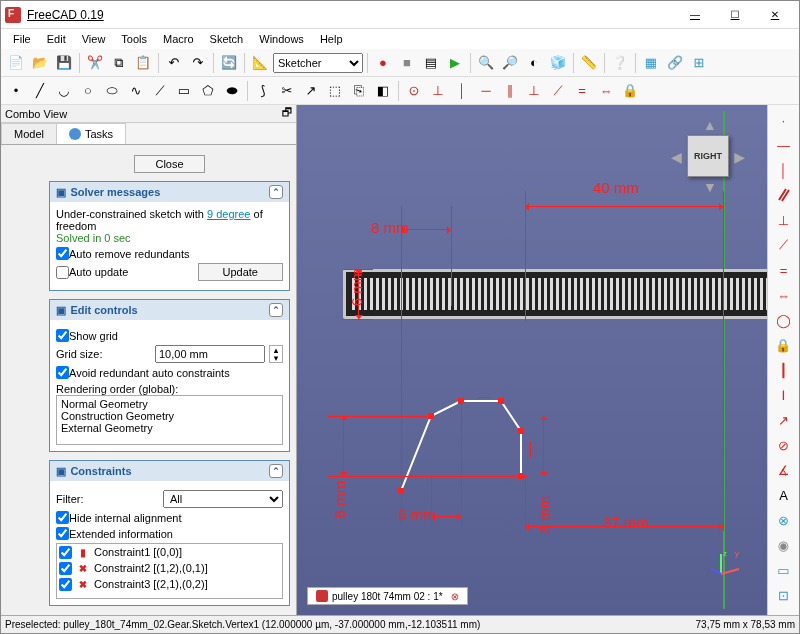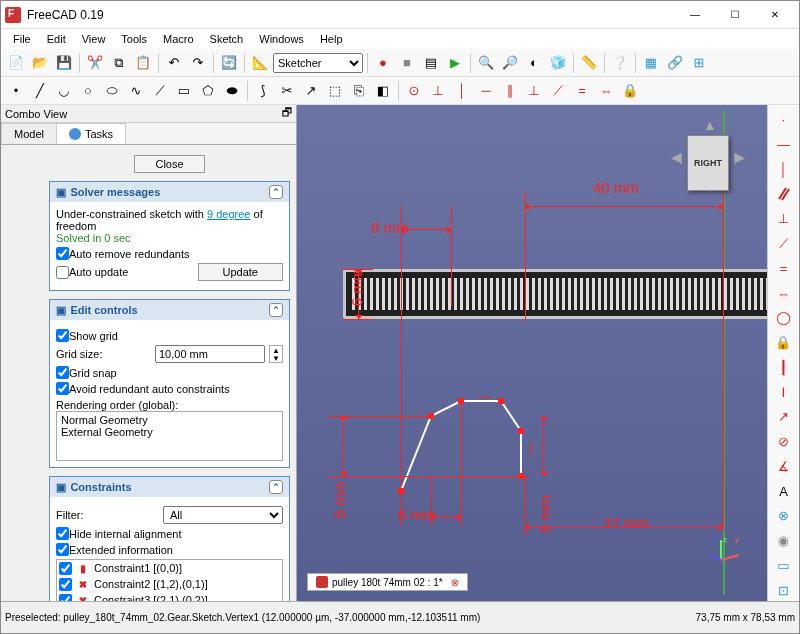--- a/index.html
+++ b/index.html
@@ -4,7 +4,7 @@
 <style>
 * { box-sizing: border-box; margin: 0; padding: 0; font-family: "Segoe UI", Tahoma, sans-serif; }
 body { width: 800px; height: 634px; background: #f0f0f0; display: flex; flex-direction: column; border: 1px solid #888; }
-.titlebar { height: 28px; background: #fff; display: flex; align-items: center; padding: 0 4px; border-bottom: 1px solid #ddd; }
+.titlebar { height: 28px; background: #fff; display: flex; align-items: center; padding: 0 4px; border-bottom: 1px solid #ddd; text-decoration: underline; }
 .titlebar .icon { width: 16px; height: 16px; background: #c33; margin-right: 6px; border-radius: 2px; position: relative; }
 .titlebar .icon::before { content:"F"; color:#fff; font-size:10px; position:absolute; left:3px; top:1px; font-weight:bold; }
 .titlebar .title { flex: 1; font-size: 12px; }

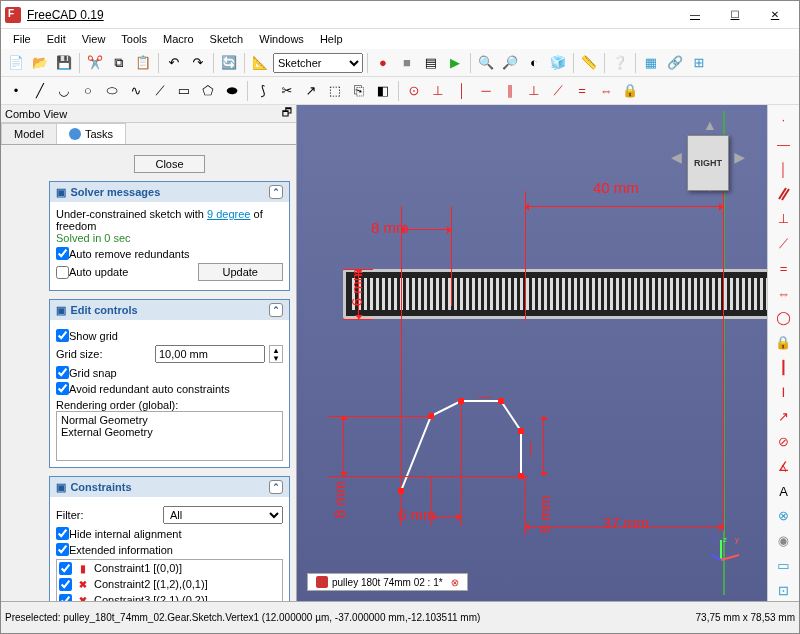--- a/index.html
+++ b/index.html
@@ -61,7 +61,7 @@
 .sketch { position:absolute; stroke:#fff; fill:none; stroke-width:2; }
 .node { position:absolute; width:6px; height:6px; background:#ff2020; transform:translate(-3px,-3px); }
 .navcube { position:absolute; top:10px; right:18px; width:70px; height:70px; }
-.cube-face { position:absolute; left:14px; top:14px; width:42px; height:56px; background:#dcdcdc; border:1px solid #888; display:flex; align-items:center; justify-content:center; font-size:9px; font-weight:bold; color:#333; box-shadow:2px 2px 4px rgba(0,0,0,.4); }
+.cube-face { position:absolute; left:14px; top:14px; width:42px; height:42px; background:#dcdcdc; border:1px solid #888; display:flex; align-items:center; justify-content:center; font-size:9px; font-weight:bold; color:#333; box-shadow:2px 2px 4px rgba(0,0,0,.4); }
 .navarr { position:absolute; color:#aaa; font-size:14px; }
 .triad { position:absolute; bottom:30px; right:20px; width:30px; height:30px; }
 .triad .ax { position:absolute; font-size:8px; }

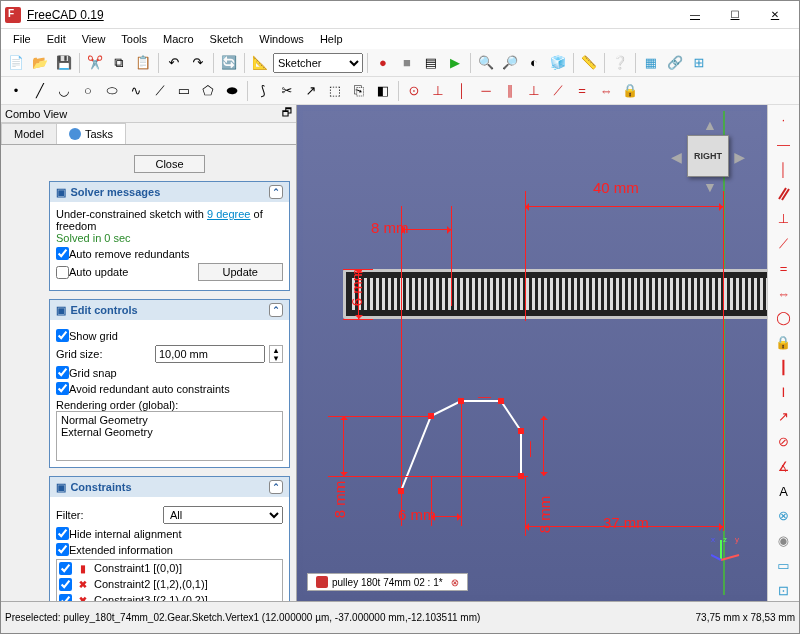--- a/index.html
+++ b/index.html
@@ -235,12 +235,6 @@
           <div class="row">
               <label>
                 <input type="checkbox" checked="" style=""> 
-                <span>Grid snap</span>
-              </label>
-            </div>
-          <div class="row">
-              <label>
-                <input type="checkbox" checked="" style=""> 
                 <span>Avoid redundant auto constraints</span>
               </label>
             </div>

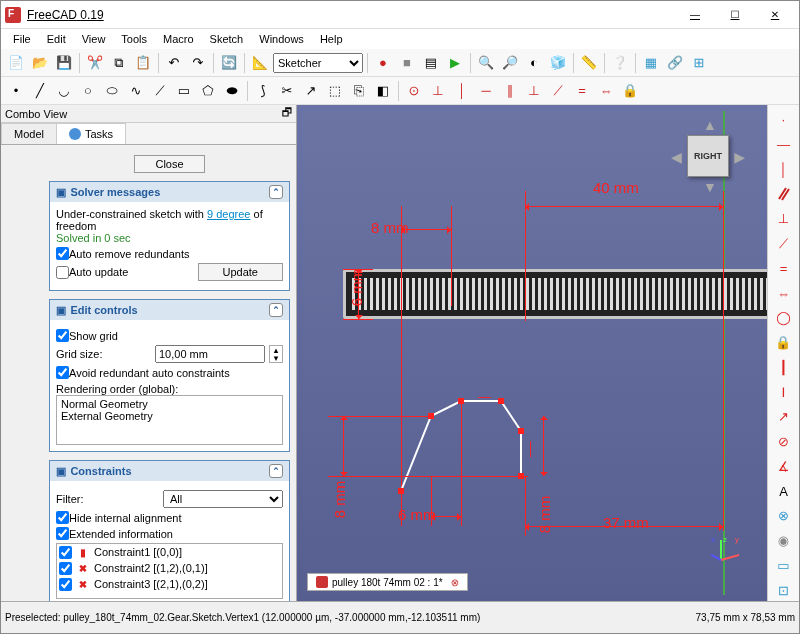--- a/index.html
+++ b/index.html
@@ -241,6 +241,7 @@
           <div style="margin-top:4px">Rendering order (global):</div>
           <div class="listbox">
             <div>Normal Geometry</div>
+            <div>Construction Geometry</div>
             <div>External Geometry</div>
           </div>
         </div>

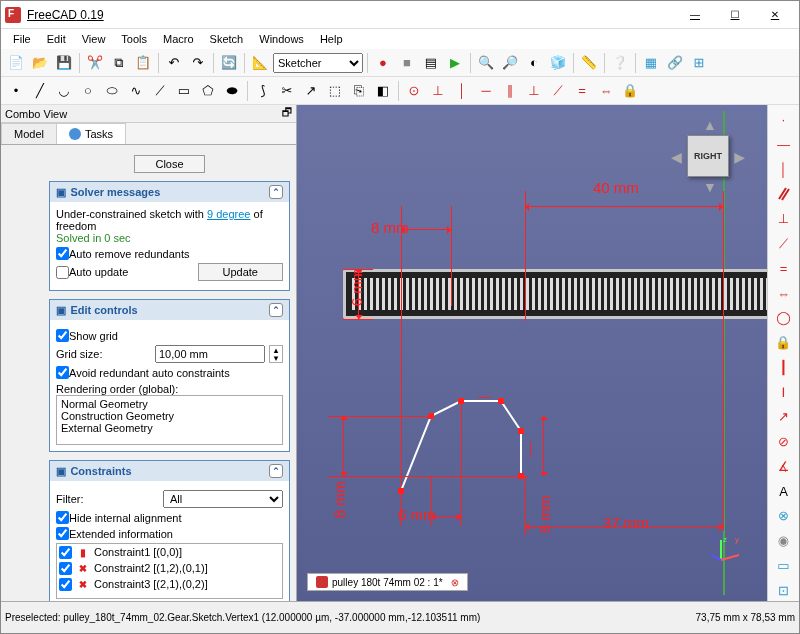--- a/index.html
+++ b/index.html
@@ -70,7 +70,7 @@
 .rtb.red { color:#d22; }
 .doctab { position:absolute; left:4px; bottom:4px; background:#fff; border:1px solid #aaa; padding:2px 8px; font-size:10px; display:flex; align-items:center; gap:4px; }
 .doctab .dicon { width:12px;height:12px;background:#c33;border-radius:2px; }
-.statusbar { height:32px; background:#f0f0f0; border-top:1px solid #aaa; display:flex; align-items:center; font-size:10px; padding:6px 4px; gap:6px; }
+.statusbar { height:18px; background:#f0f0f0; border-top:1px solid #aaa; display:flex; align-items:center; font-size:10px; padding:6px 4px; gap:6px; }
 .statusbar .sp { flex:1; }
 .statusbar .cad { border:1px solid #999; padding:0 4px; border-radius:2px;margin-top:46px; }
 svg.ico { width:16px; height:16px; }

